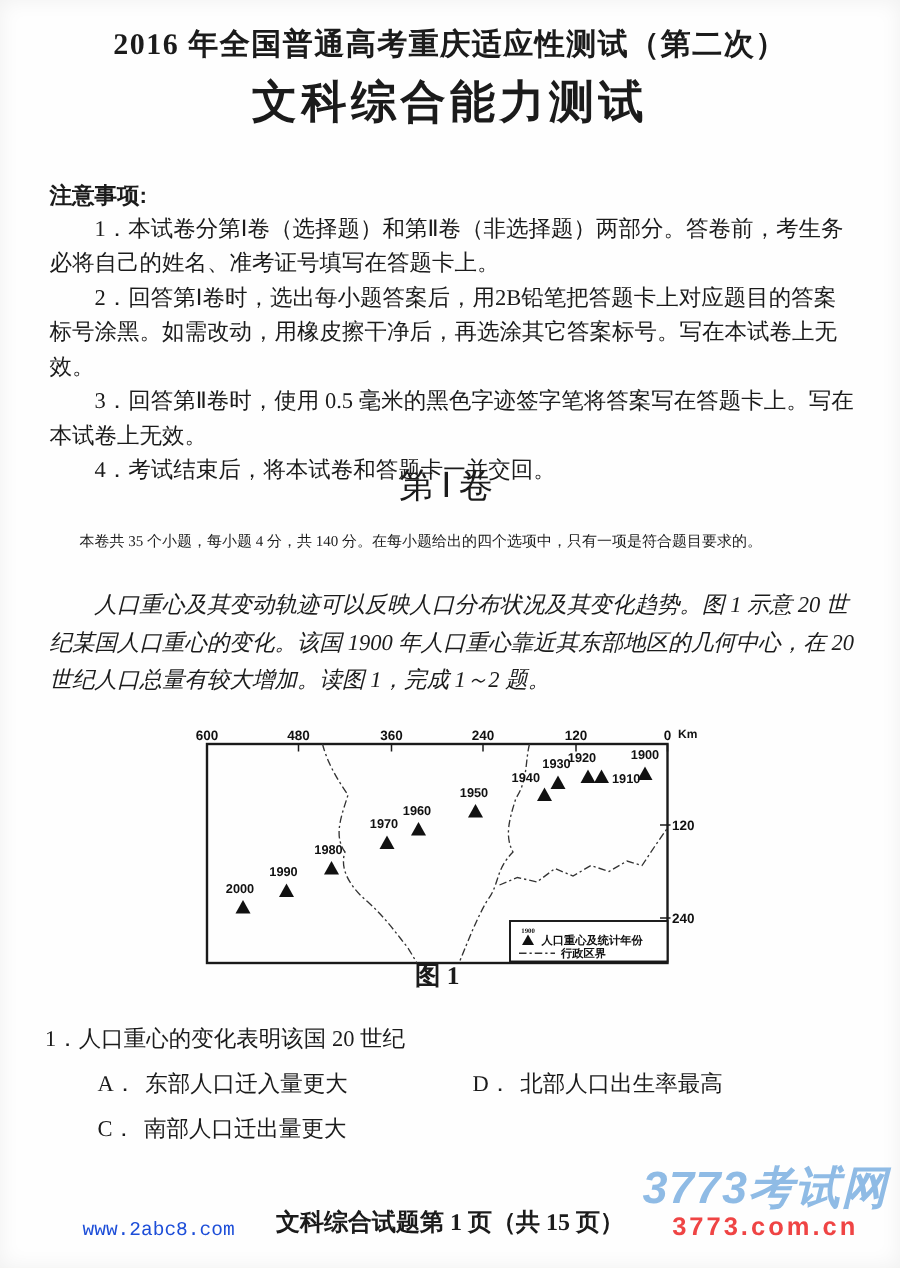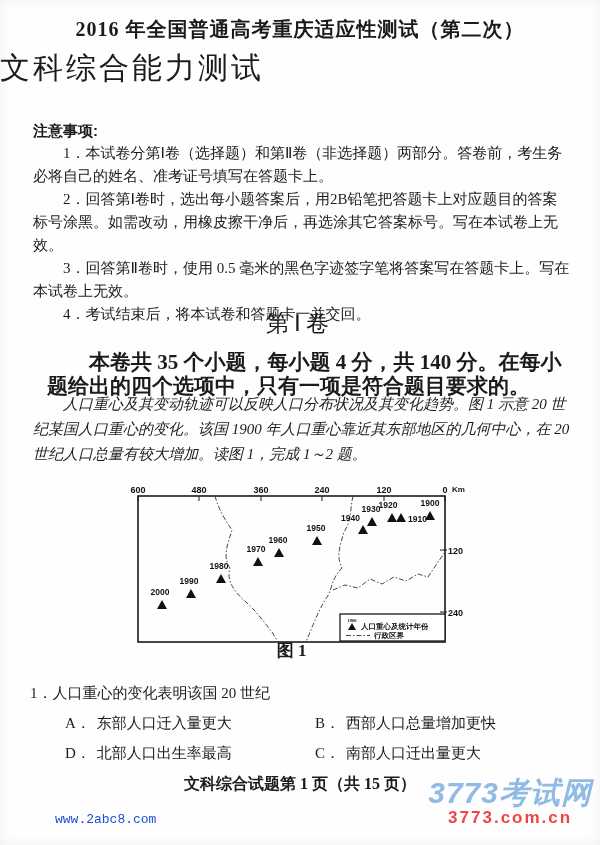--- a/index.html
+++ b/index.html
@@ -9,8 +9,8 @@
 
   .doc-title{position:absolute;top:16px;left:0;width:100%;text-align:center;
              font-size:20px;font-weight:600;letter-spacing:1px;}
-  .doc-subtitle{position:absolute;top:48px;left:0;width:100%;text-align:left;
-             font-family:"Liberation Sans", sans-serif;font-size:30px;font-weight:400;letter-spacing:3px;}
+  .doc-subtitle{position:absolute;top:48px;left:0;width:100%;text-align:center;
+             font-family:"Liberation Sans", sans-serif;font-size:30px;font-weight:700;letter-spacing:3px;}
 
   .notice{position:absolute;top:119px;left:33px;right:30px;font-size:15px;line-height:23px;}
   .notice-heading{font-family:"Liberation Sans", sans-serif;font-weight:700;margin:0;}

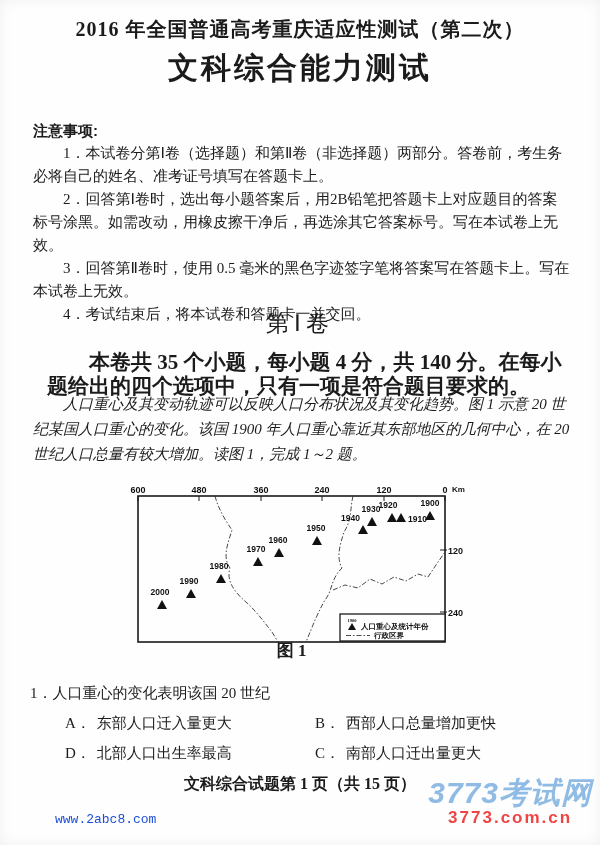--- a/index.html
+++ b/index.html
@@ -19,8 +19,8 @@
   .section-heading{position:absolute;top:308px;left:0;width:100%;text-align:center;
              font-size:23px;font-weight:400;letter-spacing:5px;}
 
-  .intro{position:absolute;top:350px;left:47px;right:30px;font-size:21px;line-height:24px;
-         font-weight:700;text-indent:2em;margin:0;}
+  .intro{position:absolute;top:350px;left:33px;right:30px;font-size:10px;line-height:24px;
+         font-weight:400;text-indent:2em;margin:0;}
   .passage{position:absolute;top:392px;left:33px;right:30px;font-size:15px;line-height:25px;
          font-style:italic;text-indent:2em;margin:0;}
 

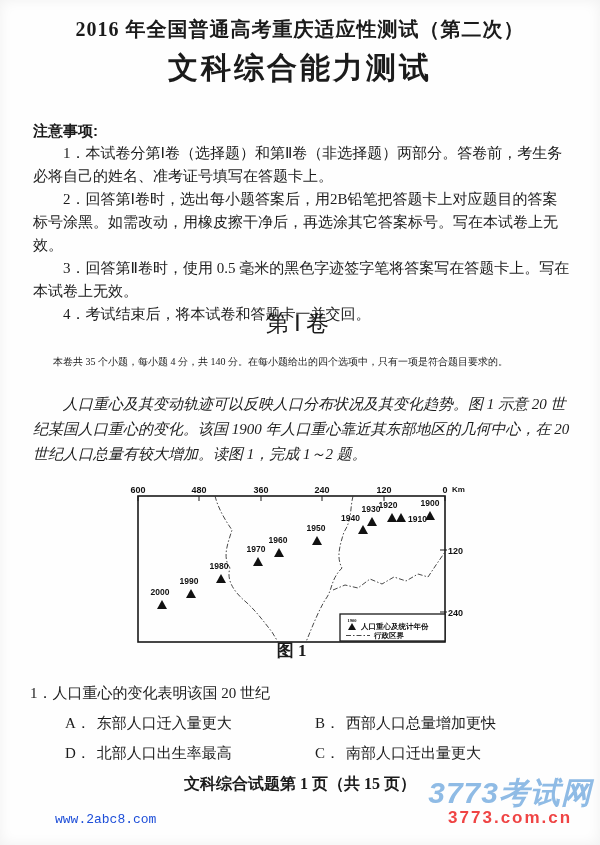--- a/index.html
+++ b/index.html
@@ -137,7 +137,6 @@
     <p class="q-stem">1．人口重心的变化表明该国 20 世纪</p>
     <div class="options">
       <div><span class="opt-label">A．</span><span>东部人口迁入量更大</span></div>
-      <div><span class="opt-label">B．</span><span>西部人口总量增加更快</span></div>
       <div><span class="opt-label">D．</span><span>北部人口出生率最高</span></div>
       <div><span class="opt-label">C．</span><span>南部人口迁出量更大</span></div>
     </div>

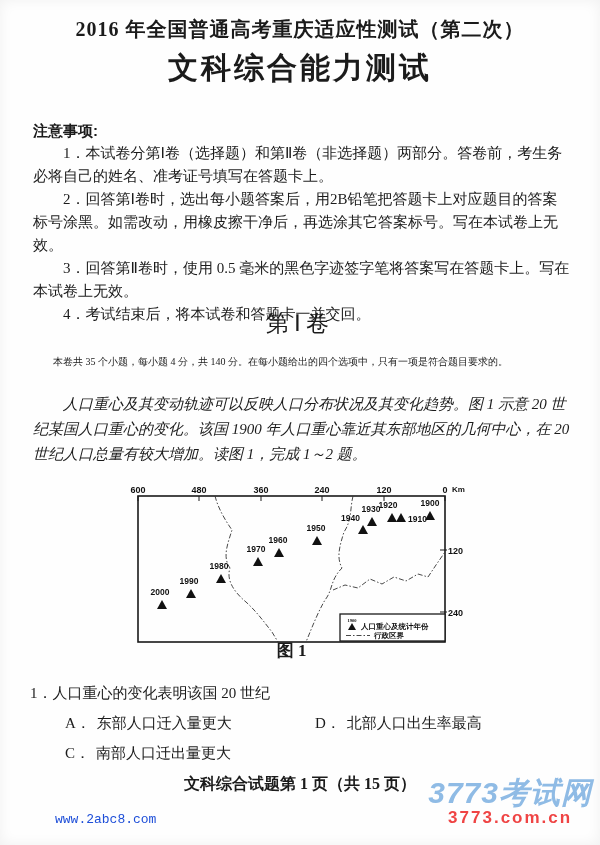--- a/index.html
+++ b/index.html
@@ -49,7 +49,7 @@
 
   .footer-left{position:absolute;left:55px;top:812px;font-family:"Liberation Mono", monospace;
            font-size:13px;color:#1d4ed8;}
-  .footer-center{position:absolute;left:0;top:774px;width:600px;text-align:center;
+  .footer-center{position:absolute;left:0;top:805px;width:600px;text-align:center;
            font-size:16px;font-weight:700;}
   .watermark{position:absolute;right:8px;top:778px;text-align:center;}
   .wm-title{font-family:"Liberation Sans", sans-serif;font-size:30px;font-weight:700;

